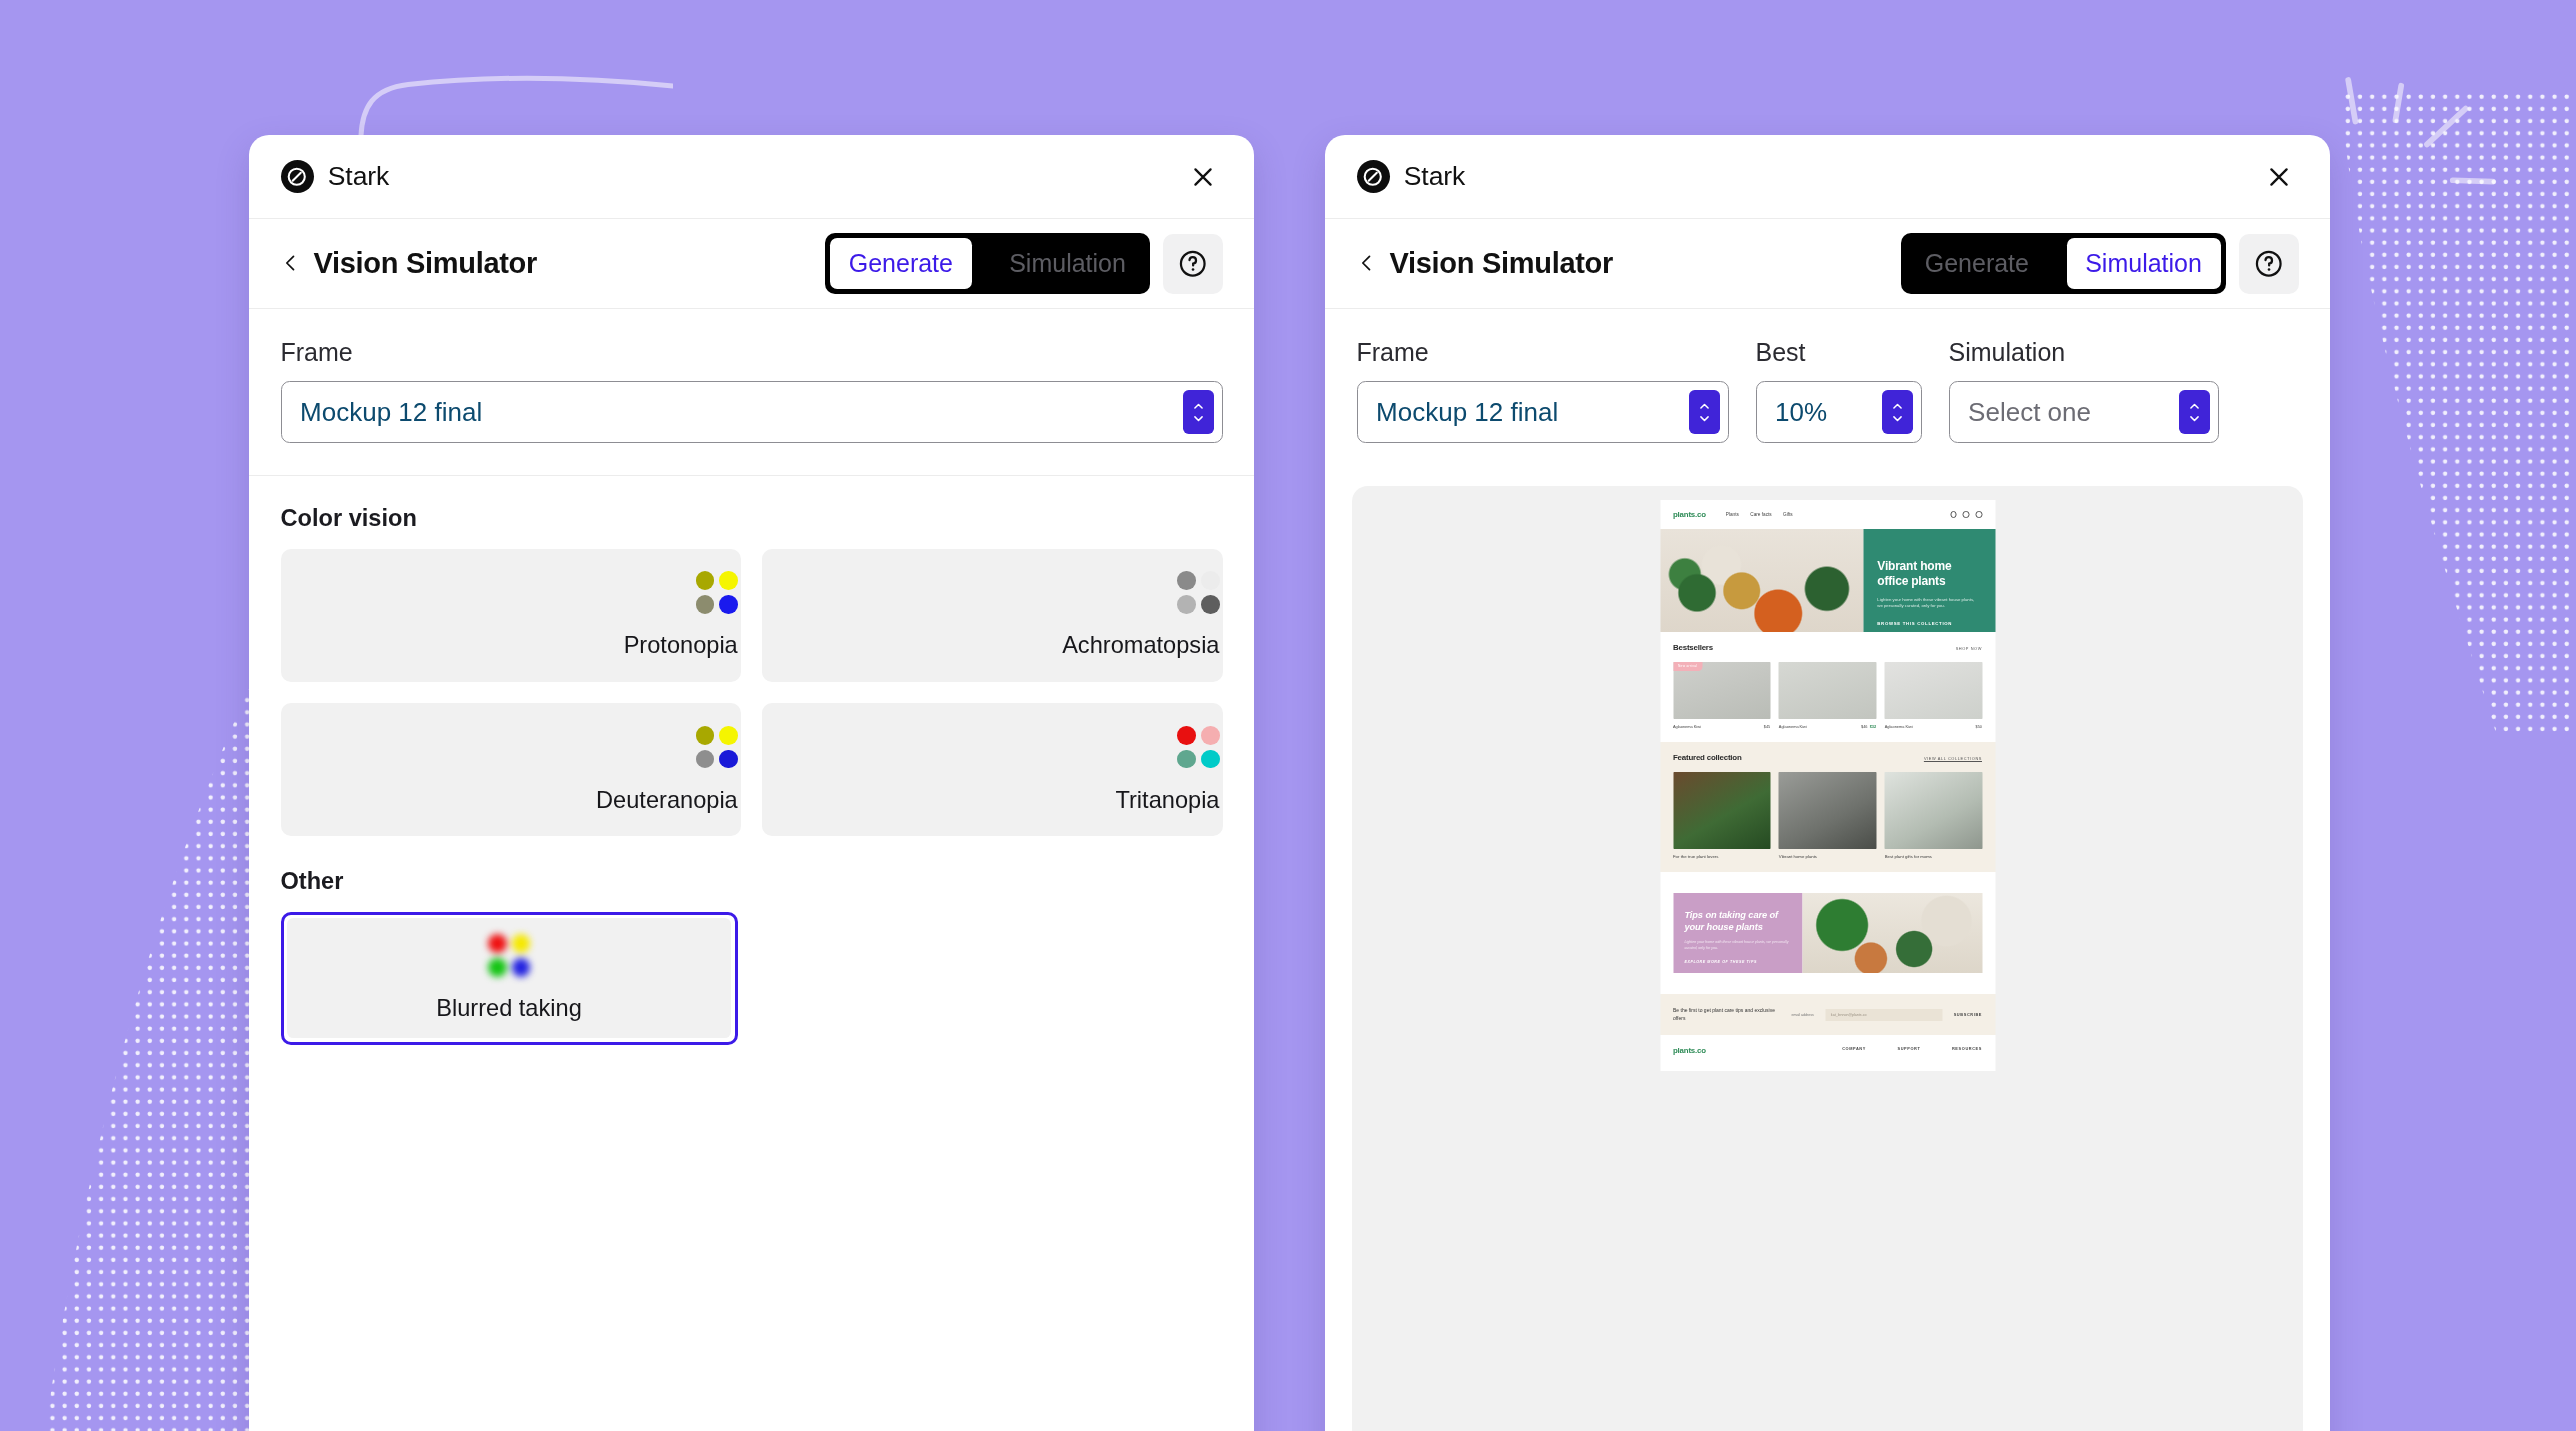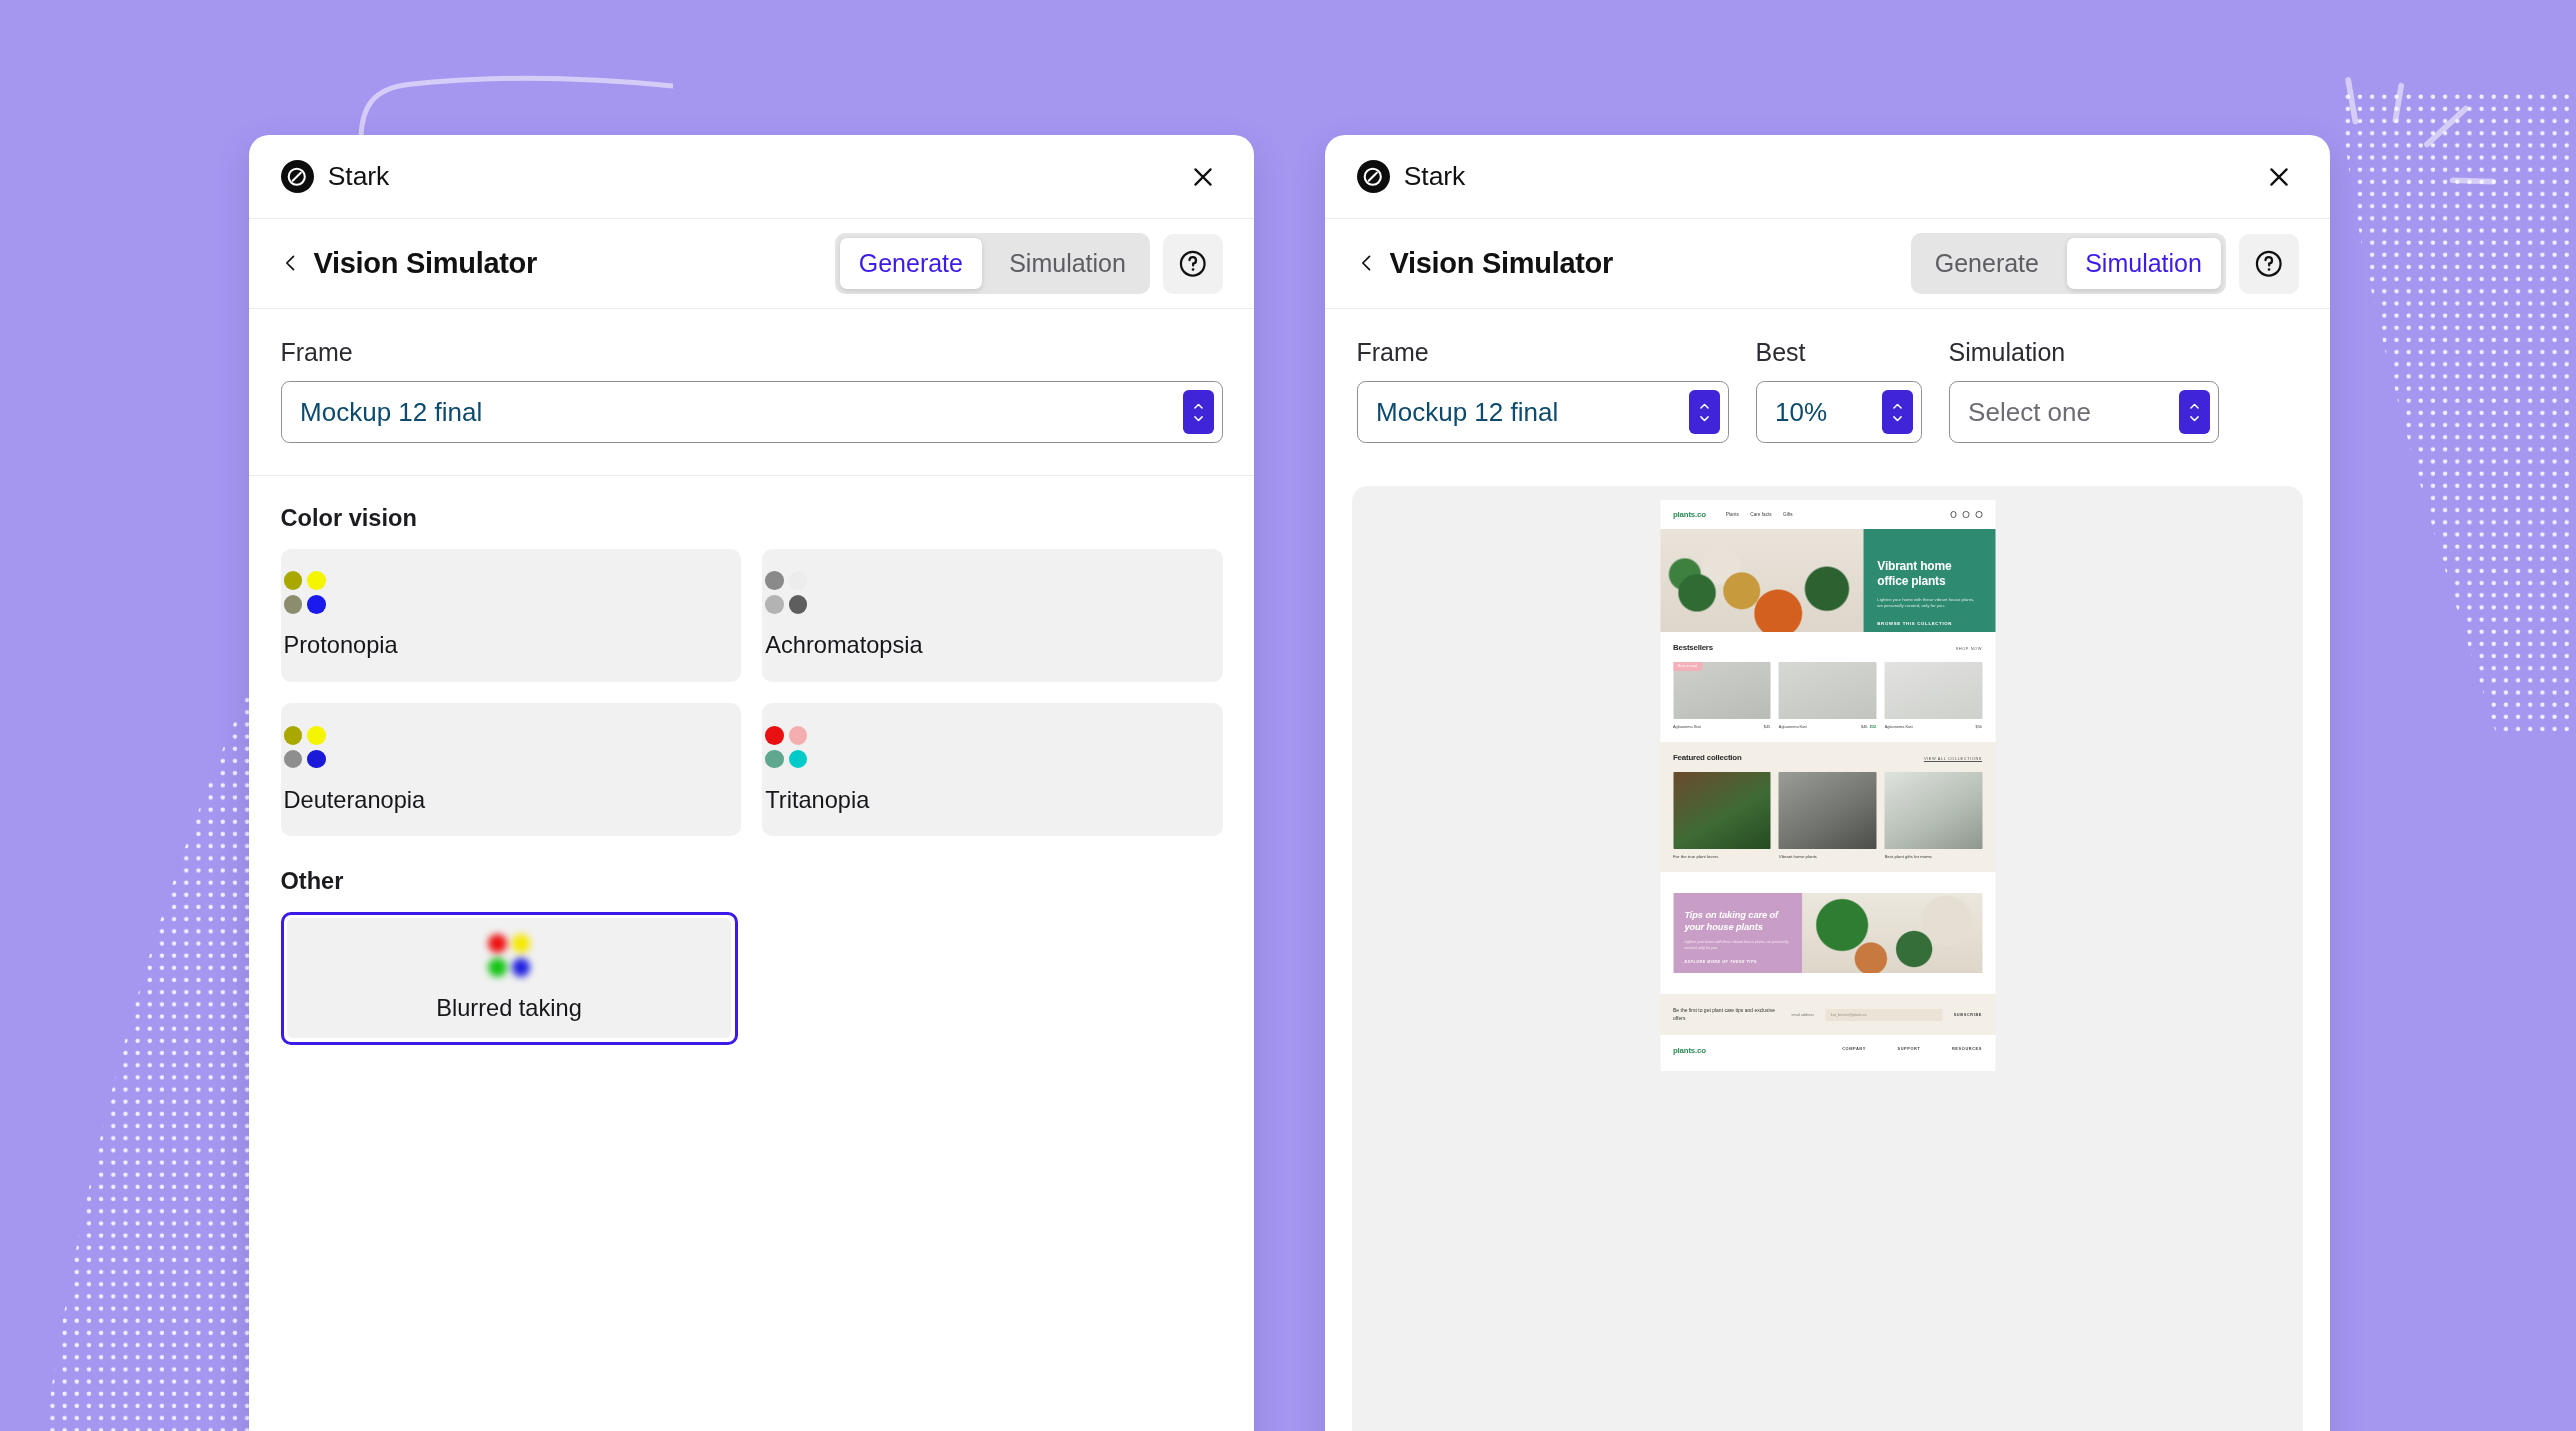--- a/index.html
+++ b/index.html
@@ -64,11 +64,11 @@
   .toolbar-spacer { flex: 1; }
 
   .segmented {
-    background: #e5e5e5;
+    background: #000000;
     border-radius: 10px;
     display: flex; align-items: center;
     padding: 5px;
-    gap: 9px;
+    gap: 19px;
   }
   .seg {
     font-size: 25px;

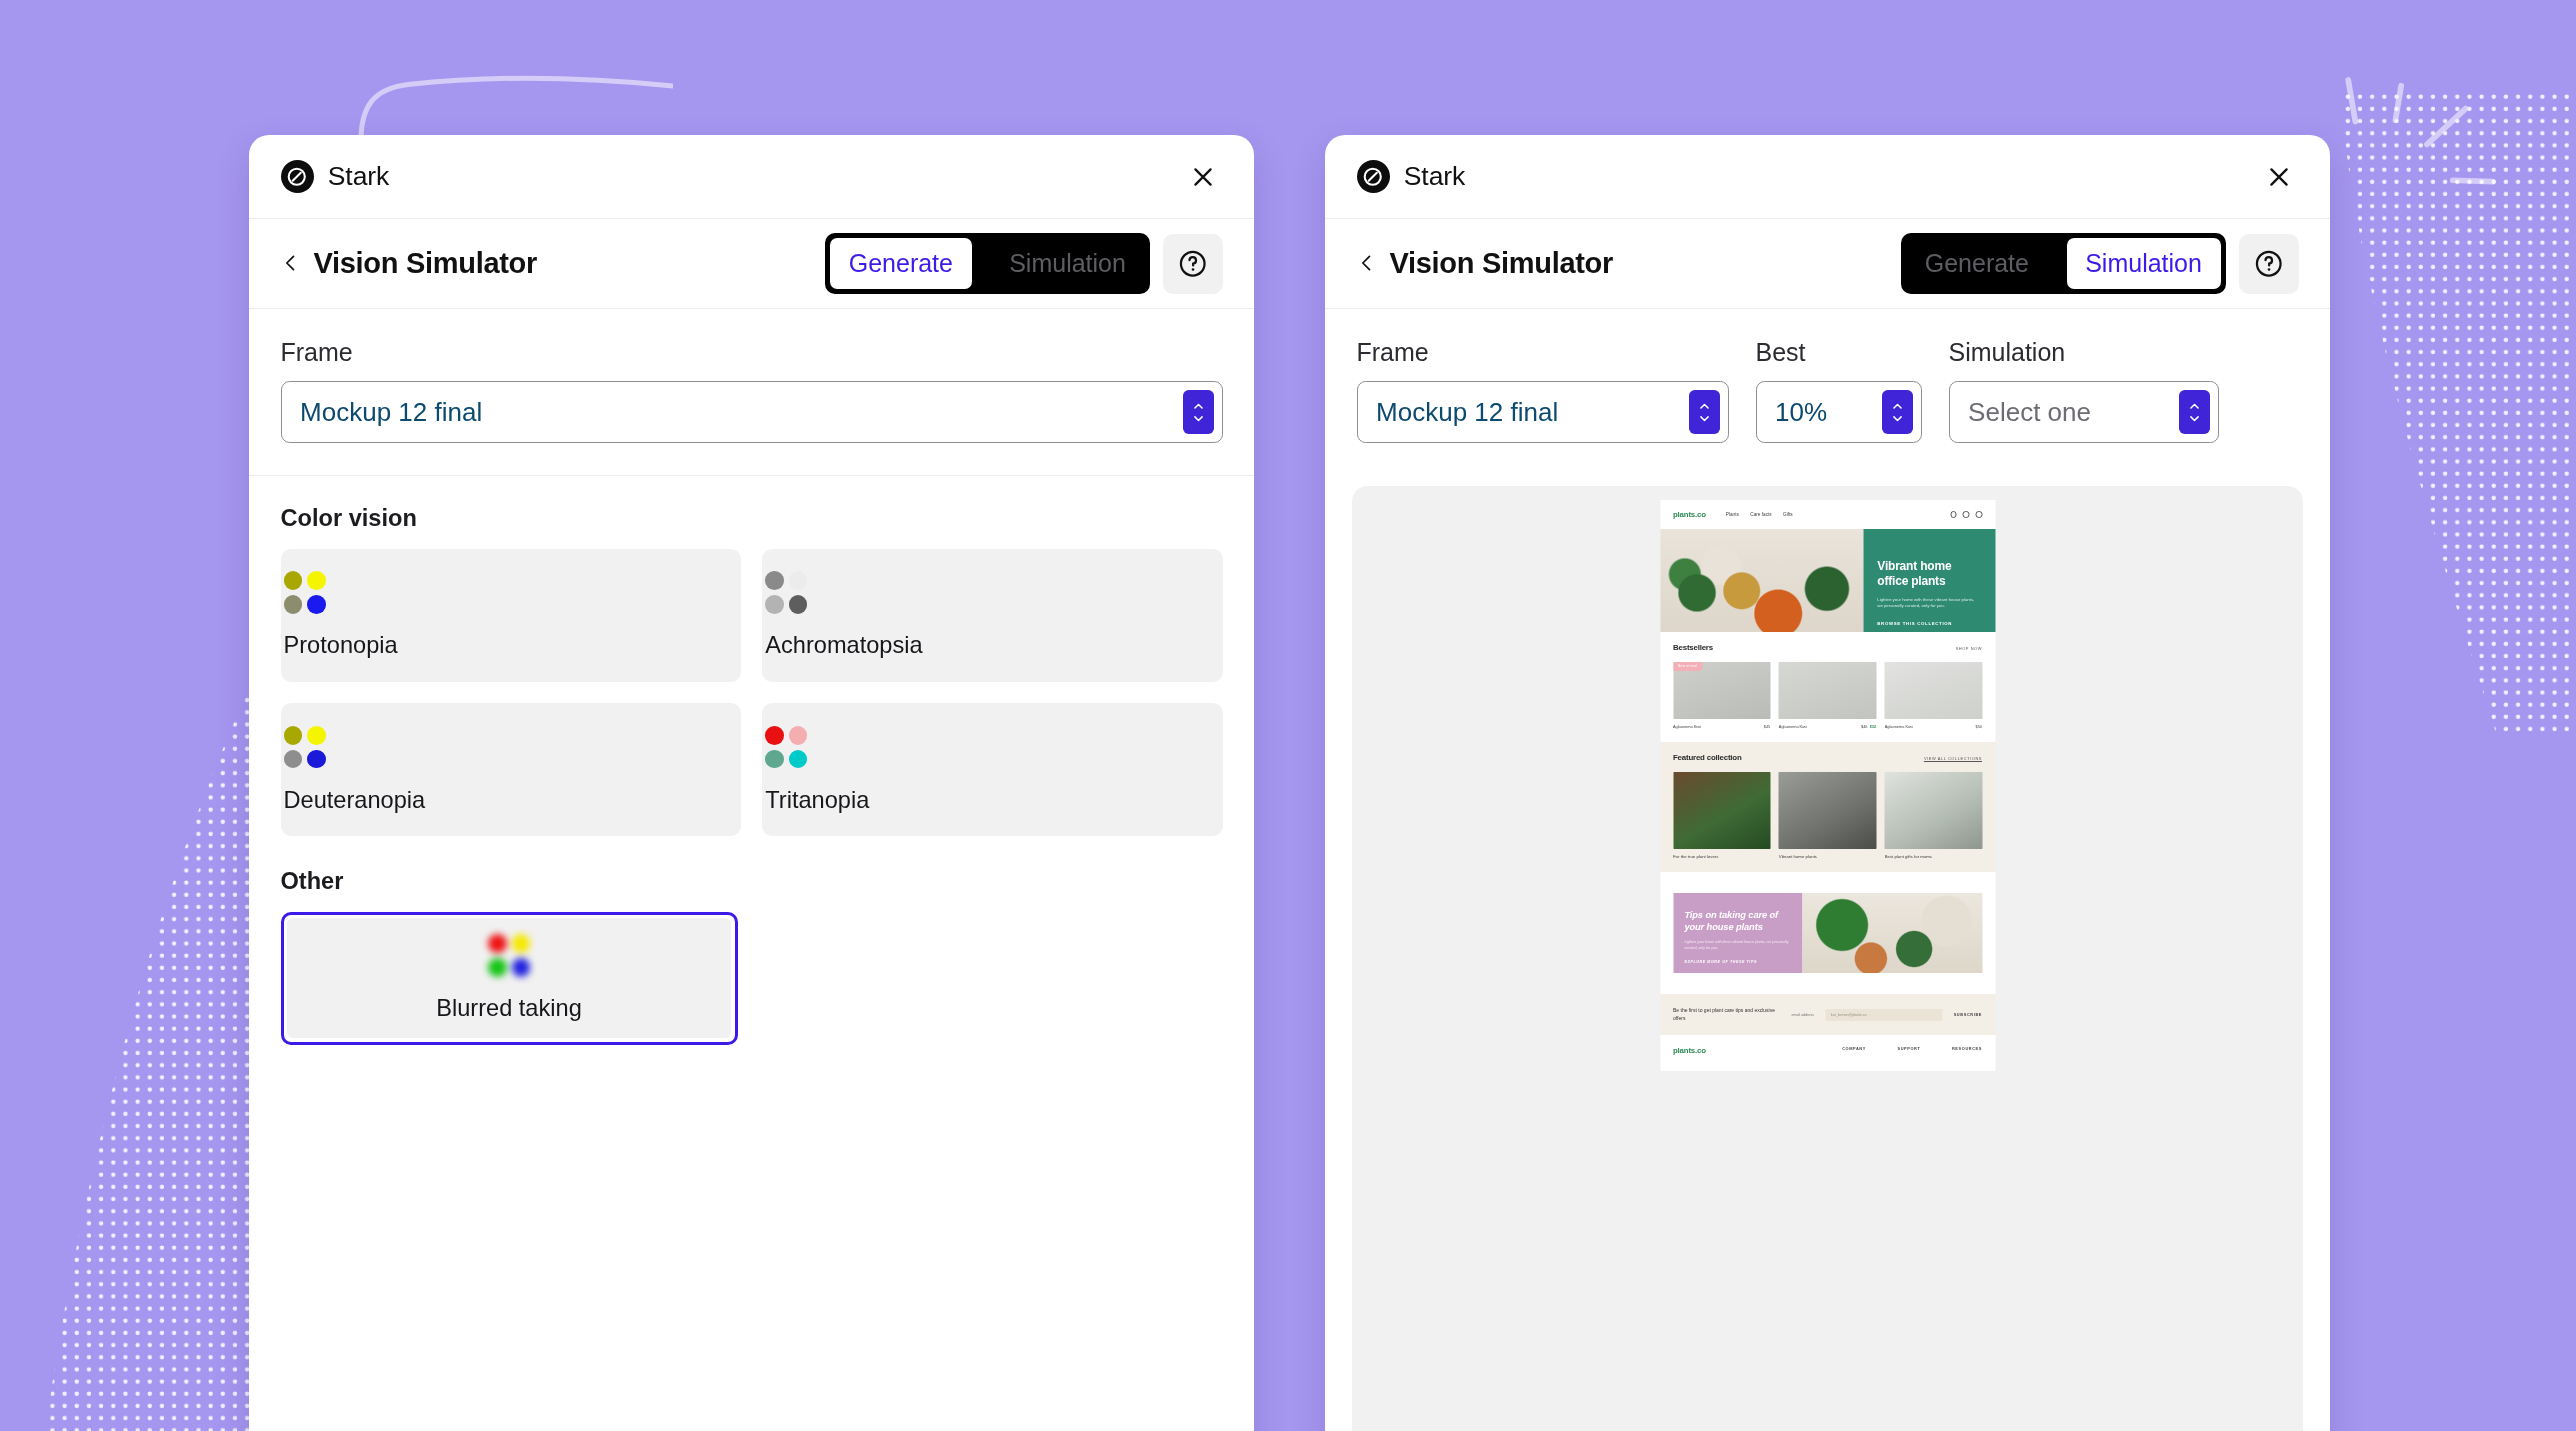--- a/index.html
+++ b/index.html
@@ -133,7 +133,7 @@
     border-radius: 10px;
     height: 133px;
     display: flex; flex-direction: column;
-    align-items: flex-start; justify-content: center;
+    align-items: flex-end; justify-content: center;
     gap: 18.6px;
     cursor: pointer;
     border: 3.6px solid transparent;

